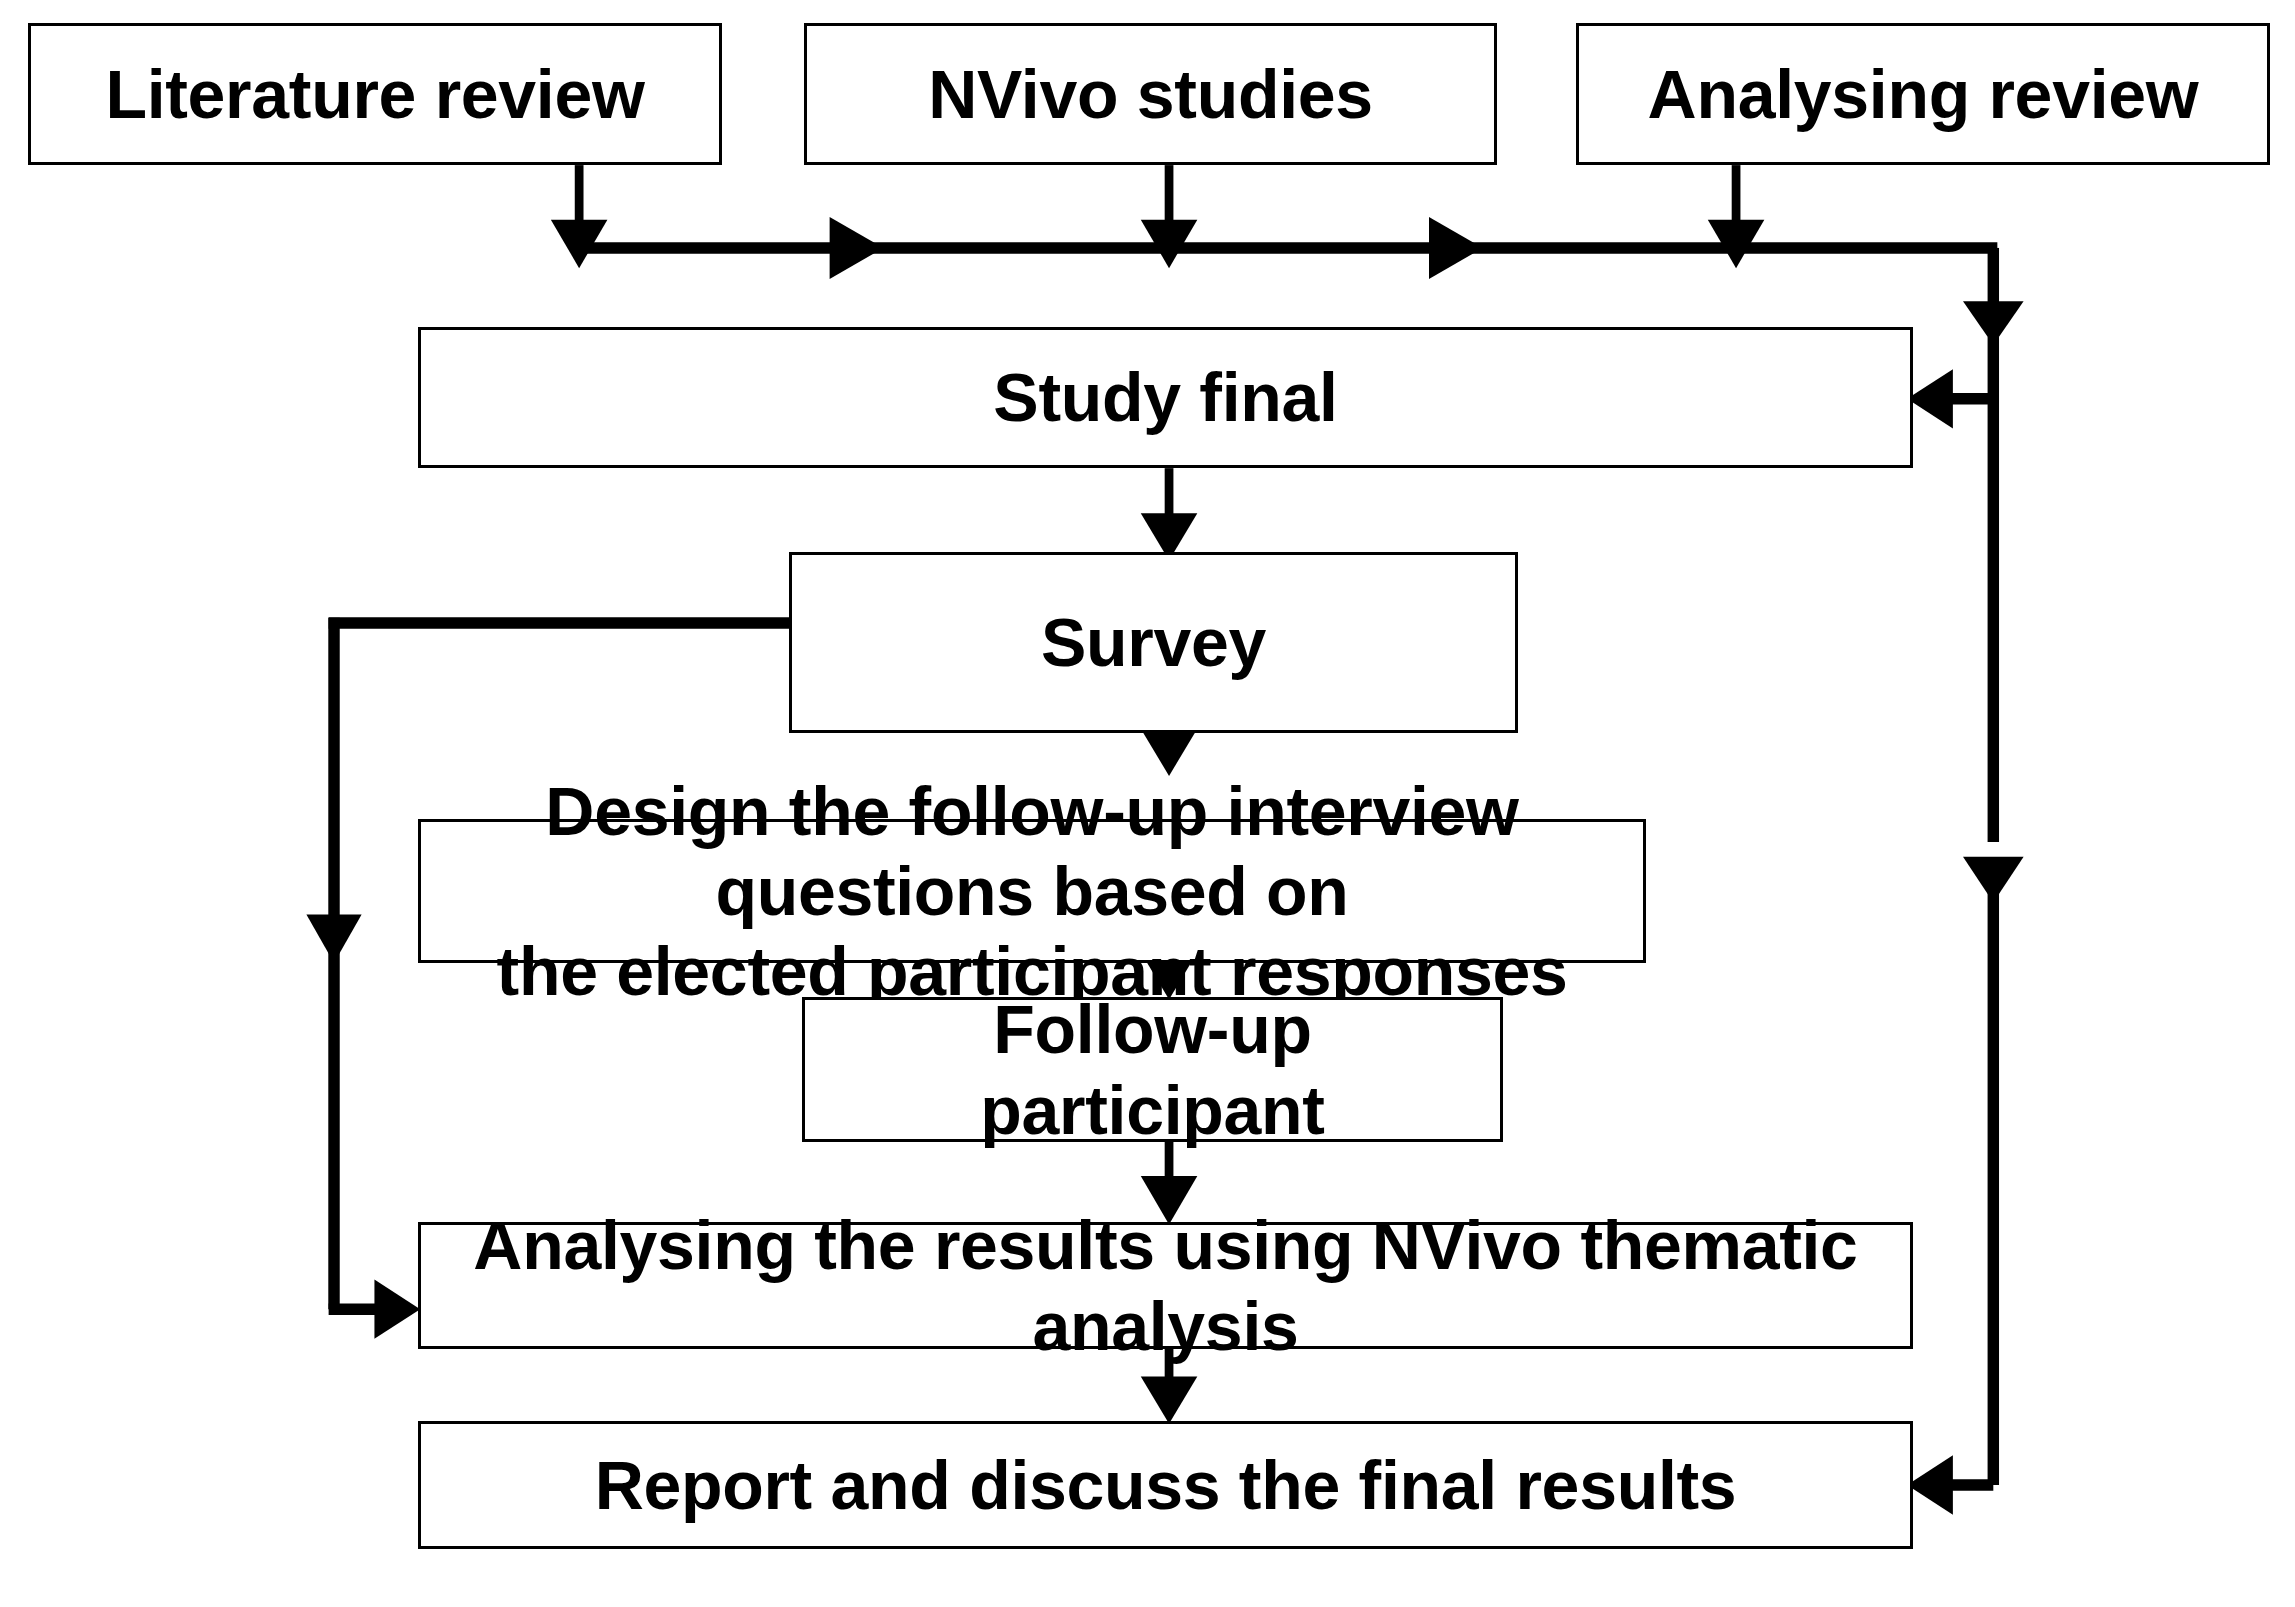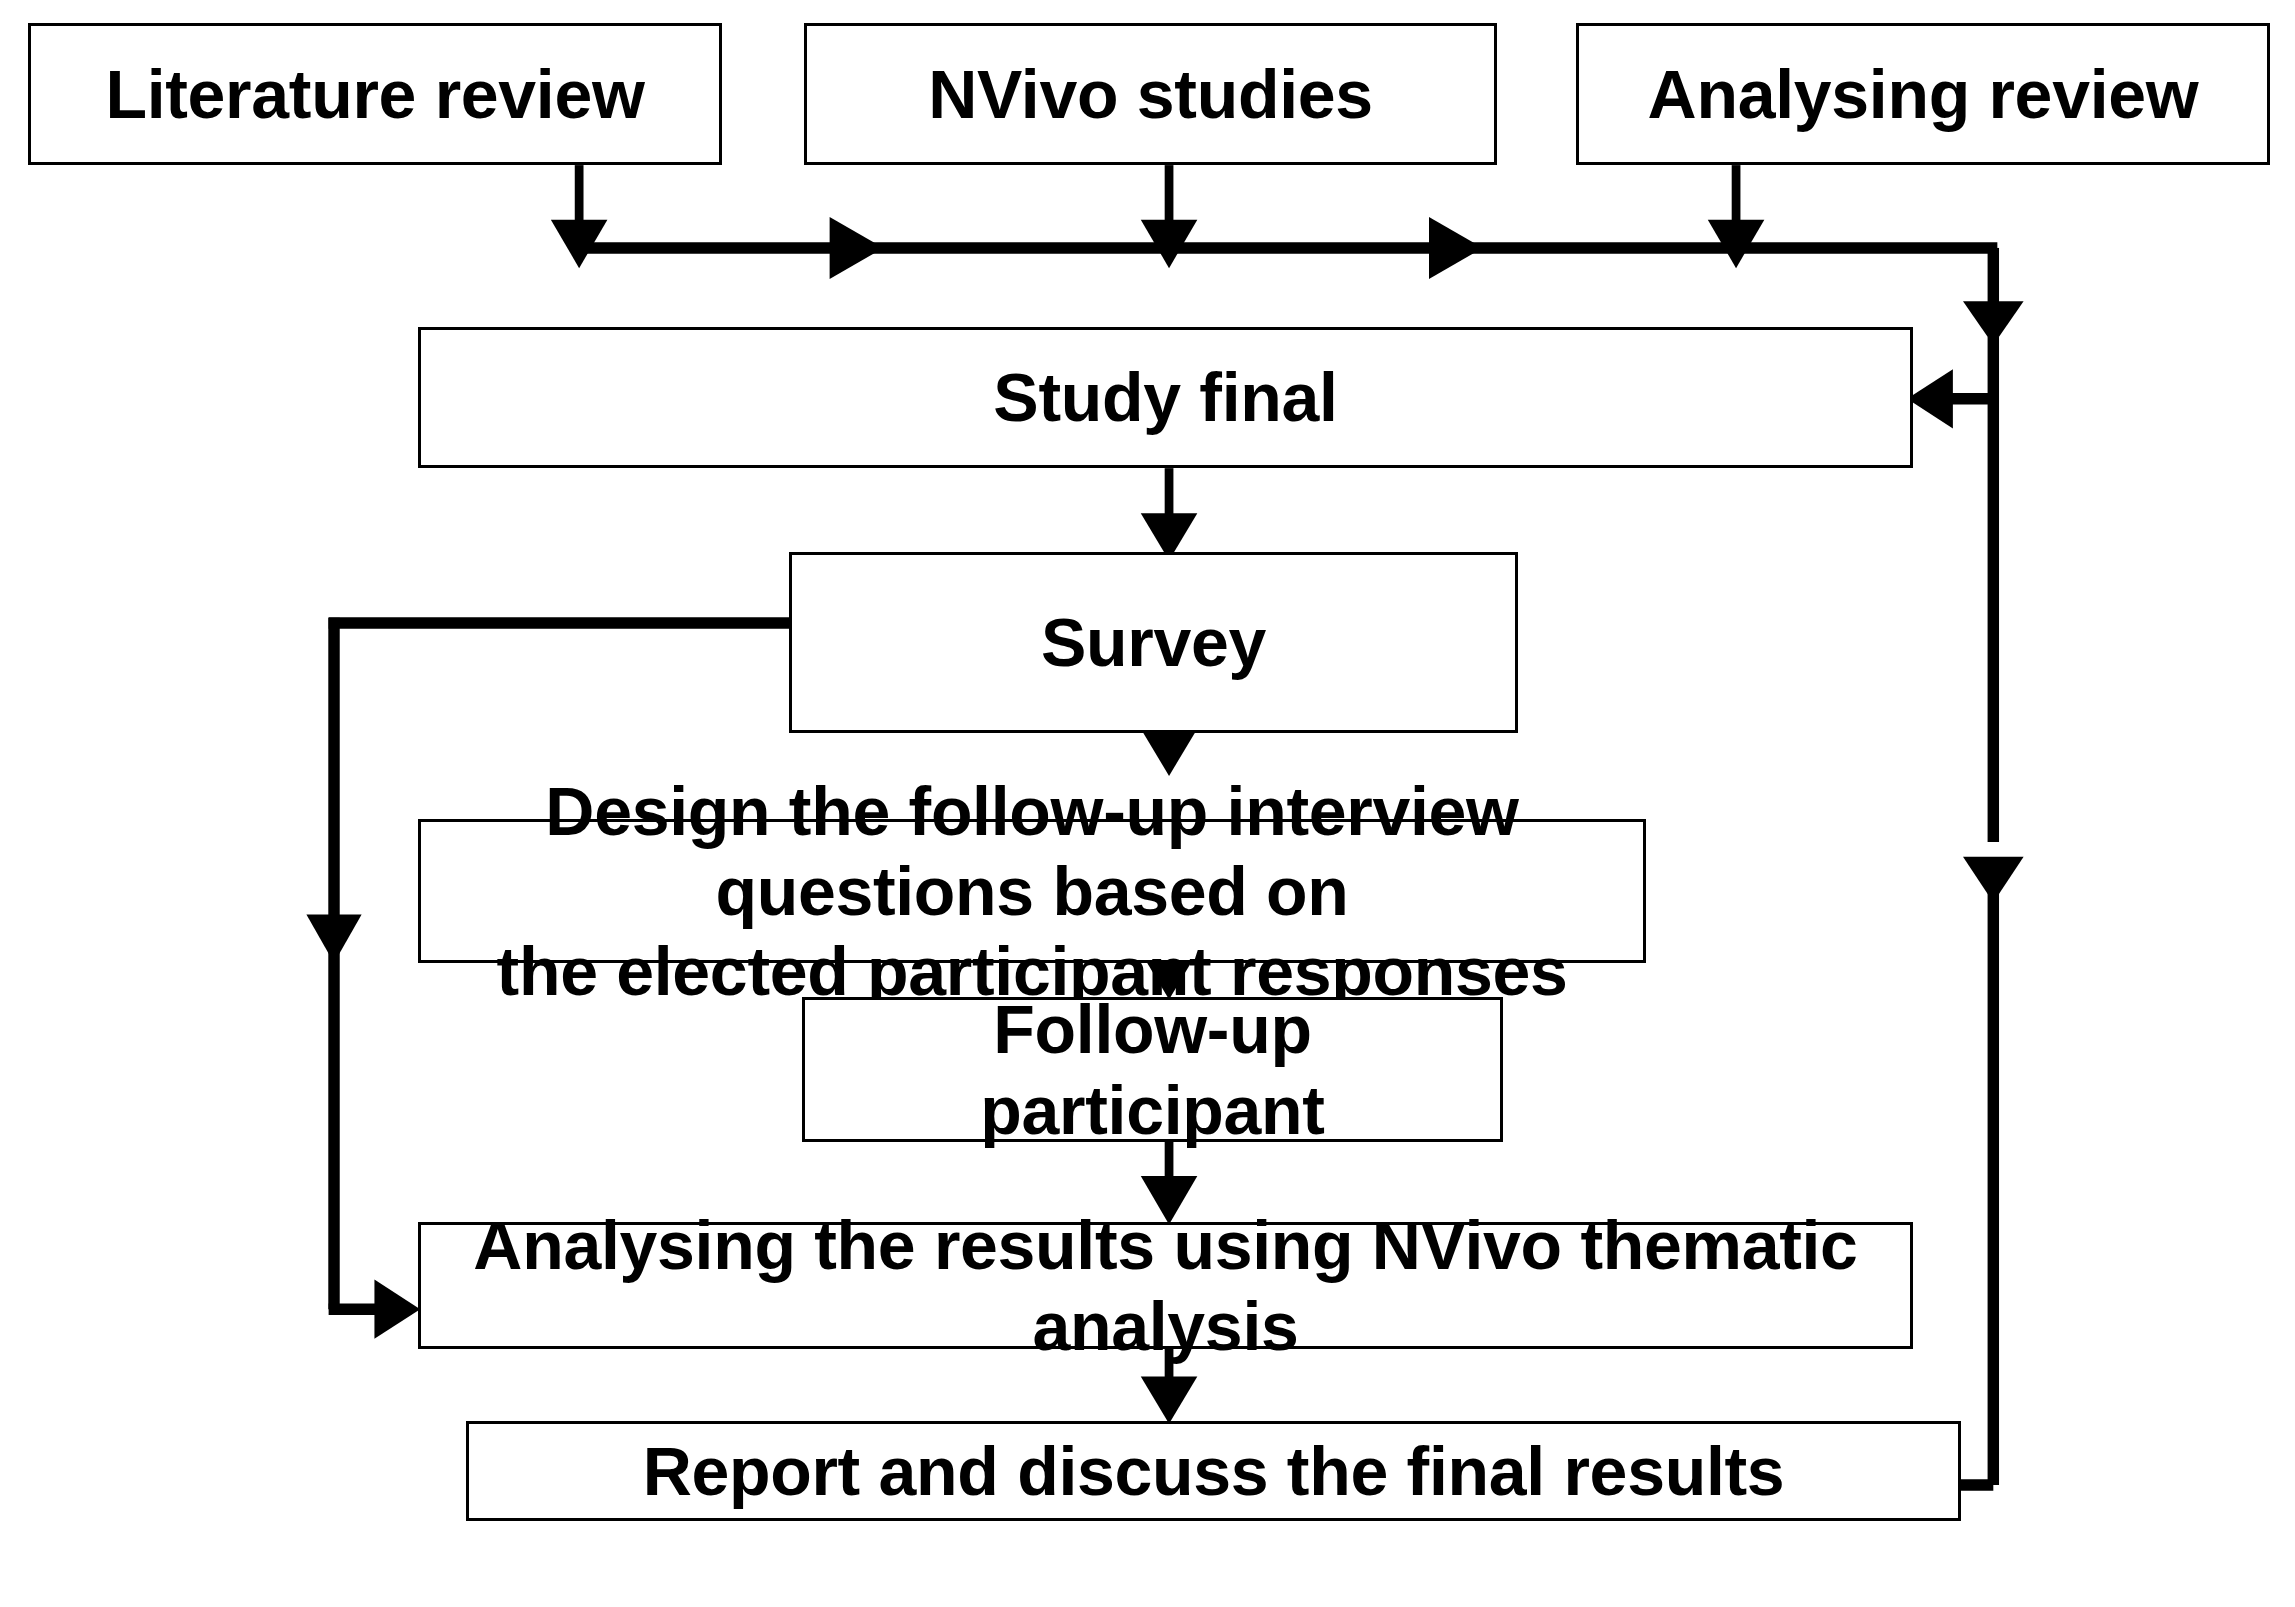--- a/index.html
+++ b/index.html
@@ -168,7 +168,7 @@
     <span class="node-label">Analysing the results using NVivo thematic analysis</span>
   </div>
 
-  <div class="node-box" style="left:418px; top:1421px; width:1495px; height:100px;margin-left:48px;">
+  <div class="node-box" style="left:418px; top:1421px; width:1495px; height:128px;">
     <span class="node-label">Report and discuss the final results</span>
   </div>
 

